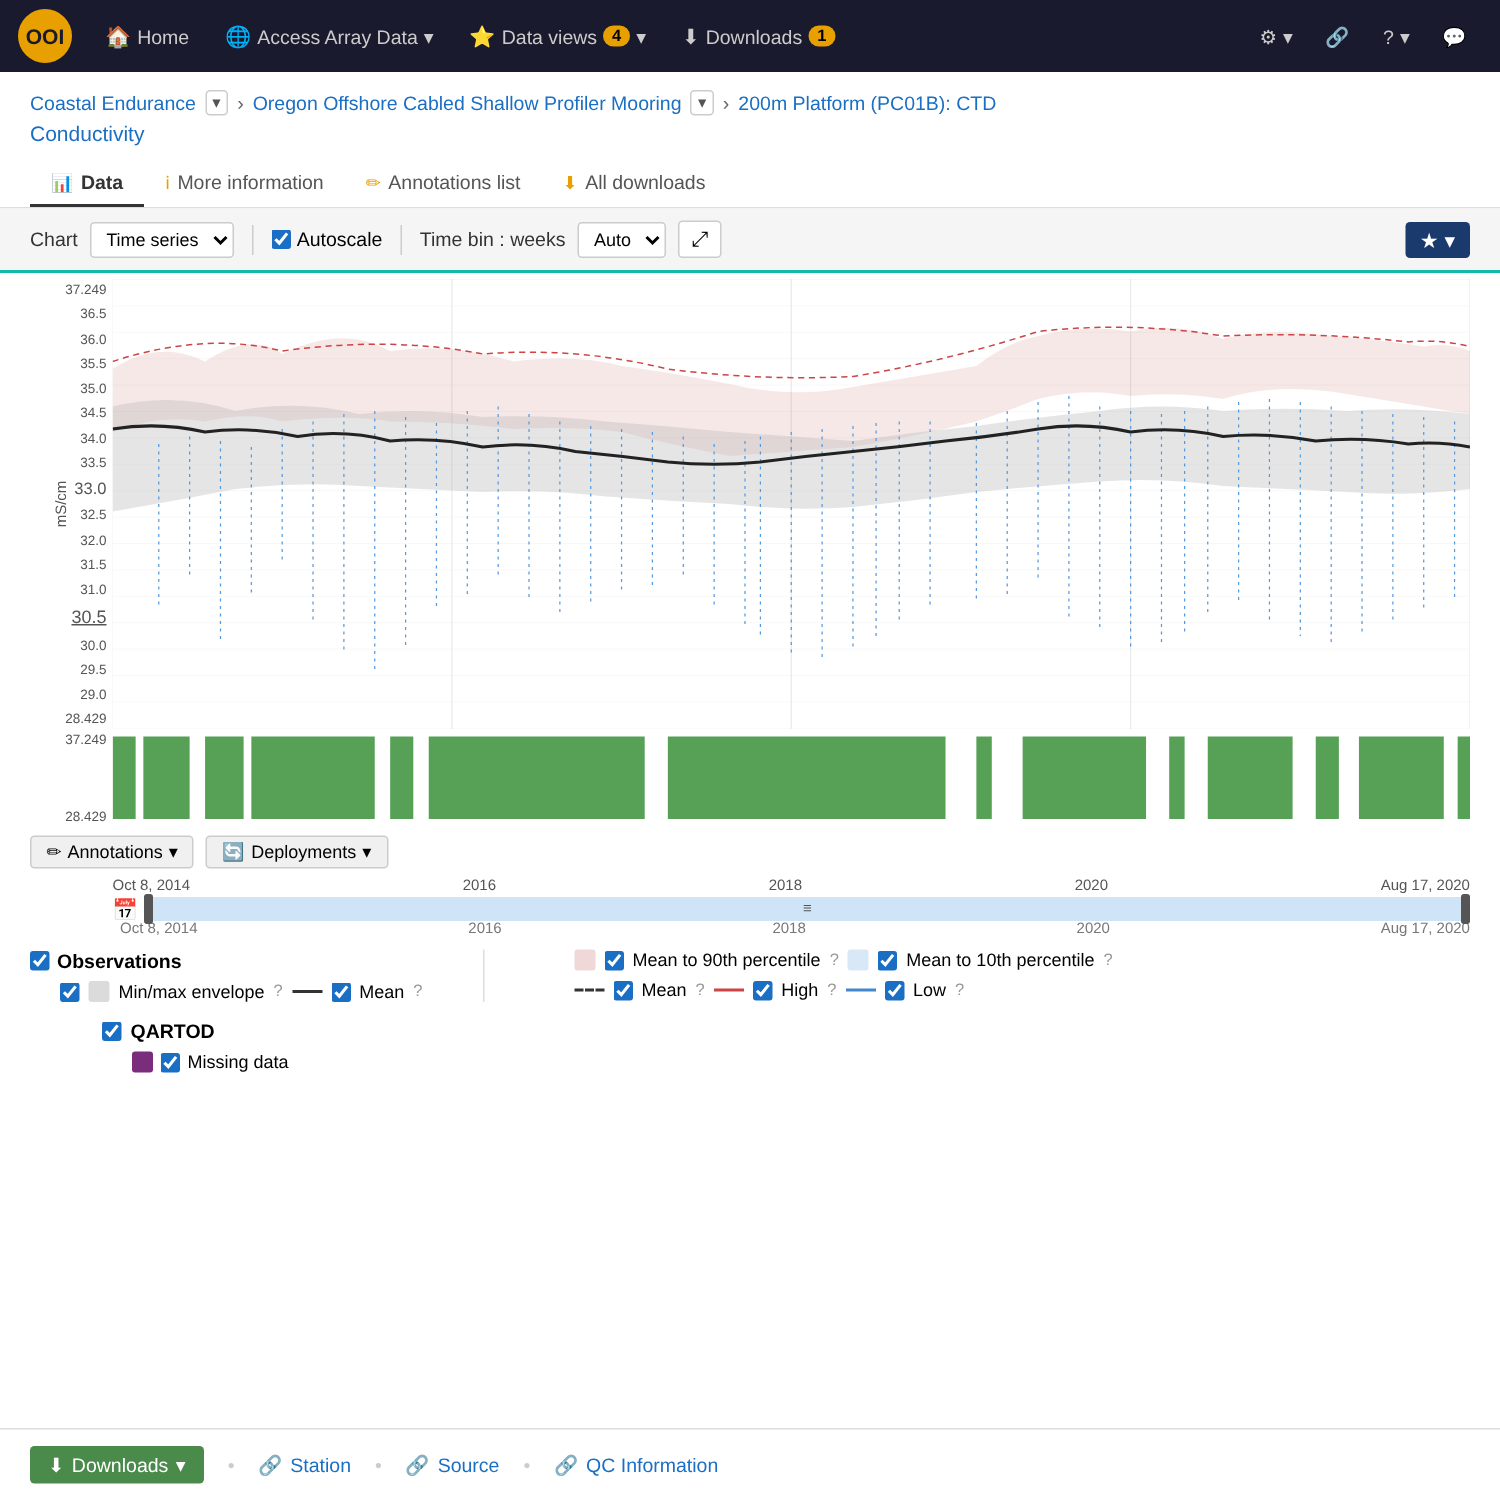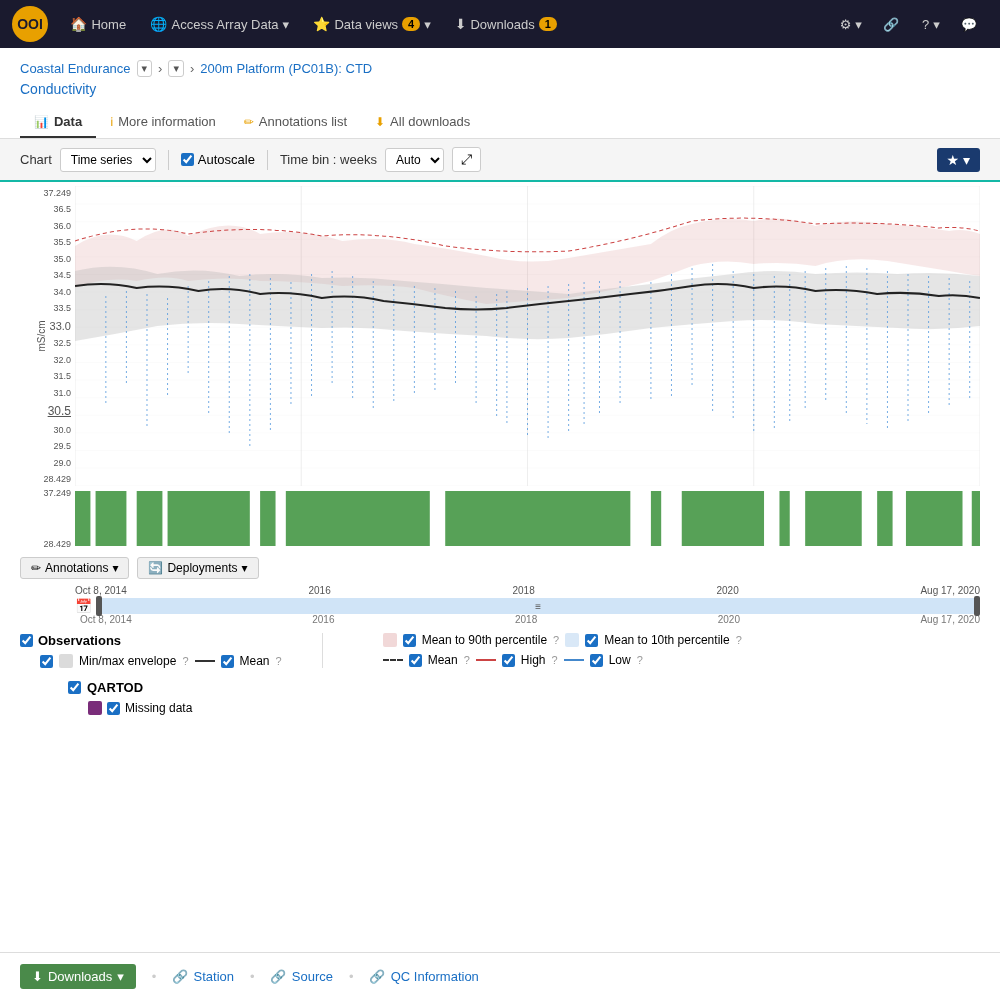--- a/index.html
+++ b/index.html
@@ -311,6 +311,7 @@
     <a>Coastal Endurance</a>
     <button class="breadcrumb-dropdown">▾</button>
     <span class="breadcrumb-sep">›</span>
+    <a>Oregon Offshore Cabled Shallow Profiler Mooring</a>
     <button class="breadcrumb-dropdown">▾</button>
     <span class="breadcrumb-sep">›</span>
     <a>200m Platform (PC01B): CTD</a>

